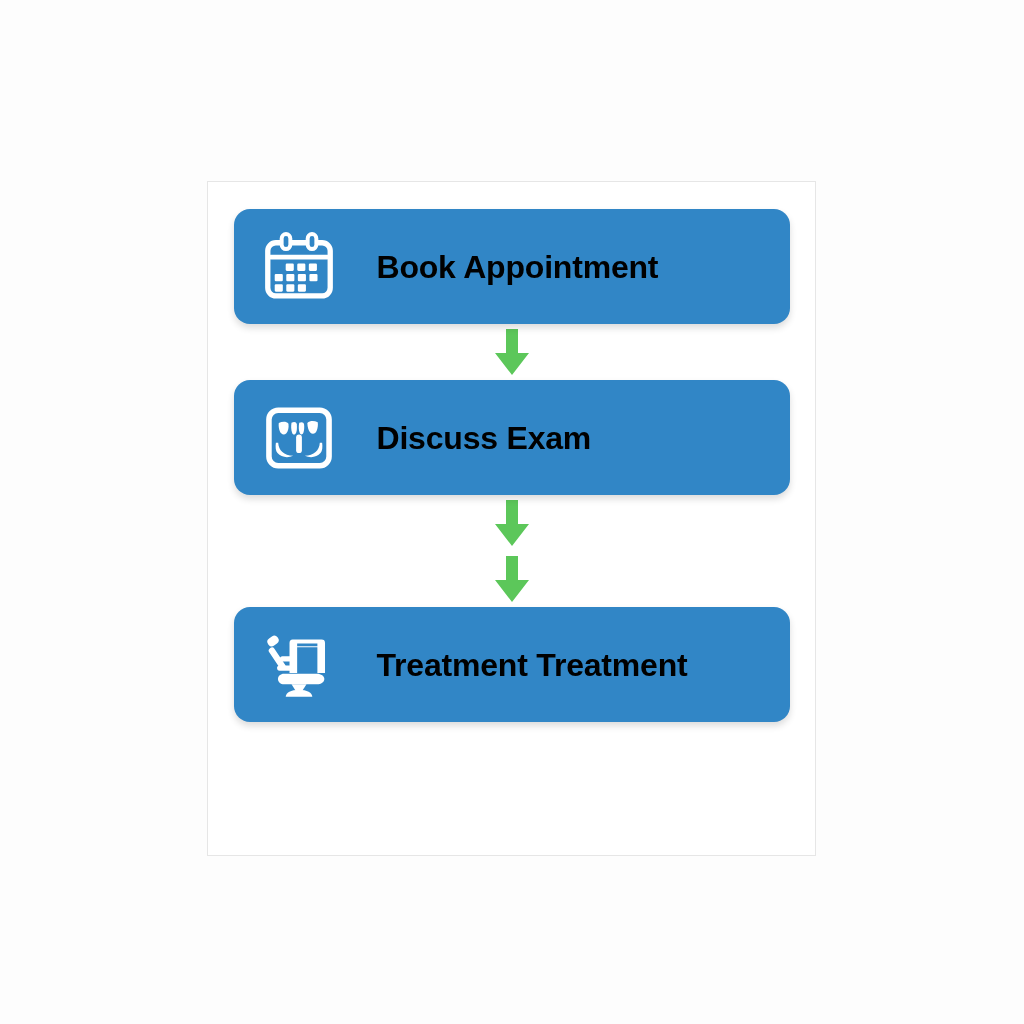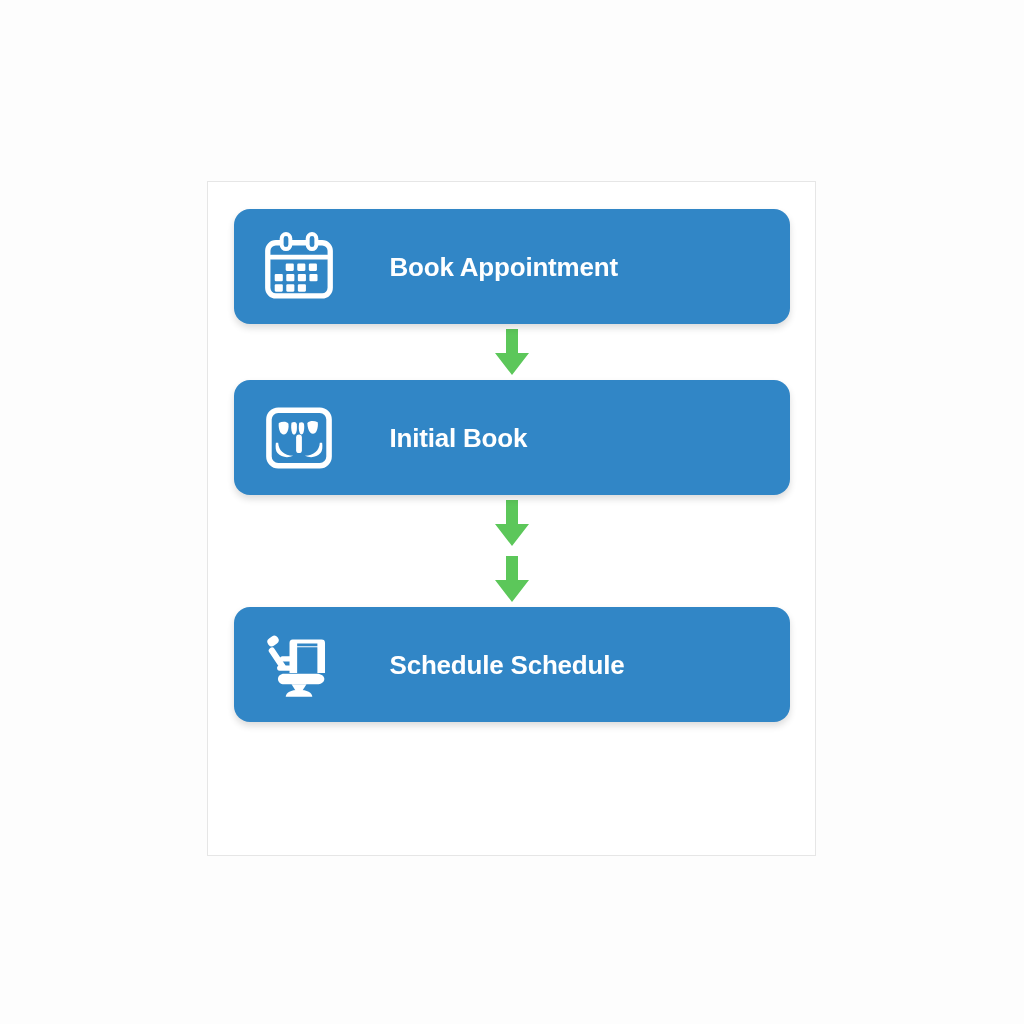--- a/index.html
+++ b/index.html
@@ -57,9 +57,9 @@
   .step-icon svg { width: 100%; height: 100%; display: block; }
 
   .step-label {
-    margin-left: 54px;
-    color: #ffffff;
-    font-size: 26px;
+    margin-left: 41px;
+    color: #000000;
+    font-size: 32px;
     font-weight: bold;
     letter-spacing: -0.2px;
     white-space: nowrap;

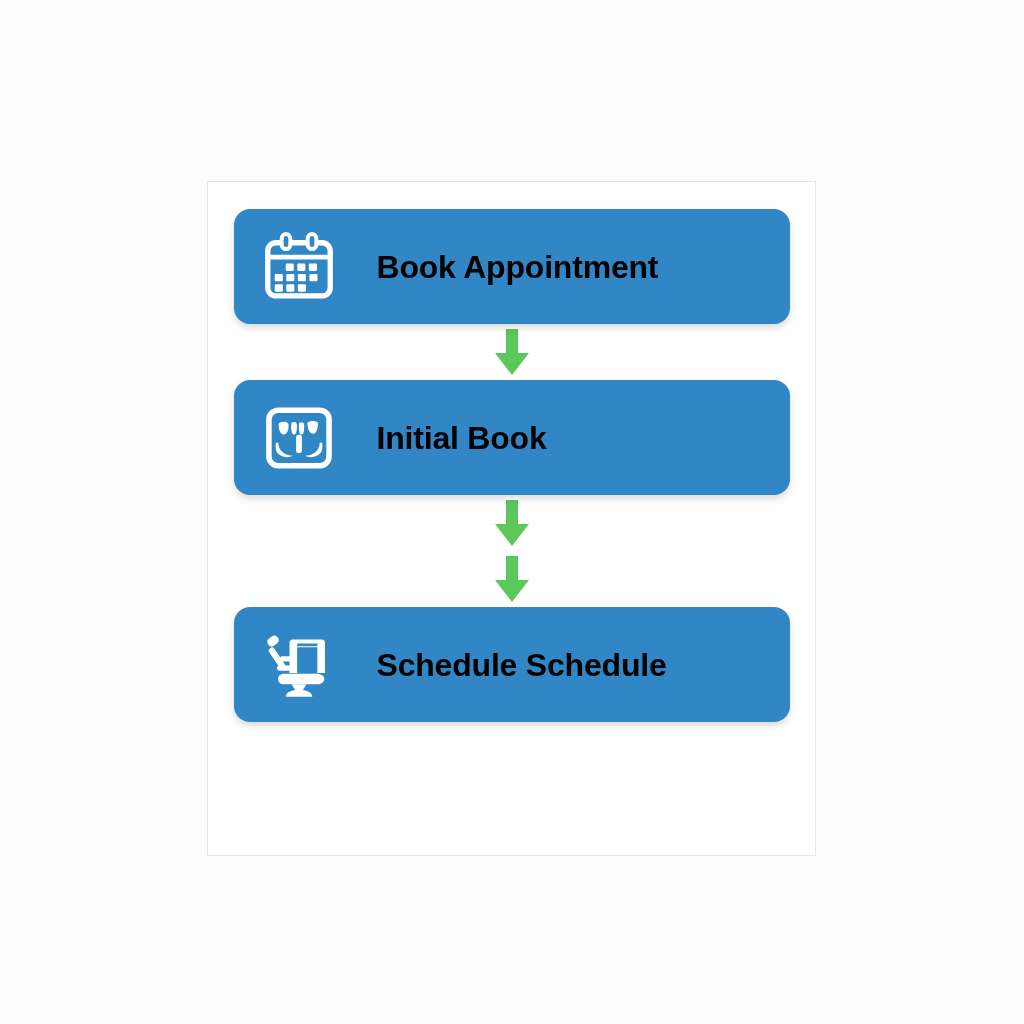--- a/index.html
+++ b/index.html
@@ -151,7 +151,7 @@
         </g>
       </svg>
     </span>
-    <span class="step-label">Initial Book</span>
+    <span class="step-label">Discuss Exam</span>
   </div>
 
   <div class="connector">

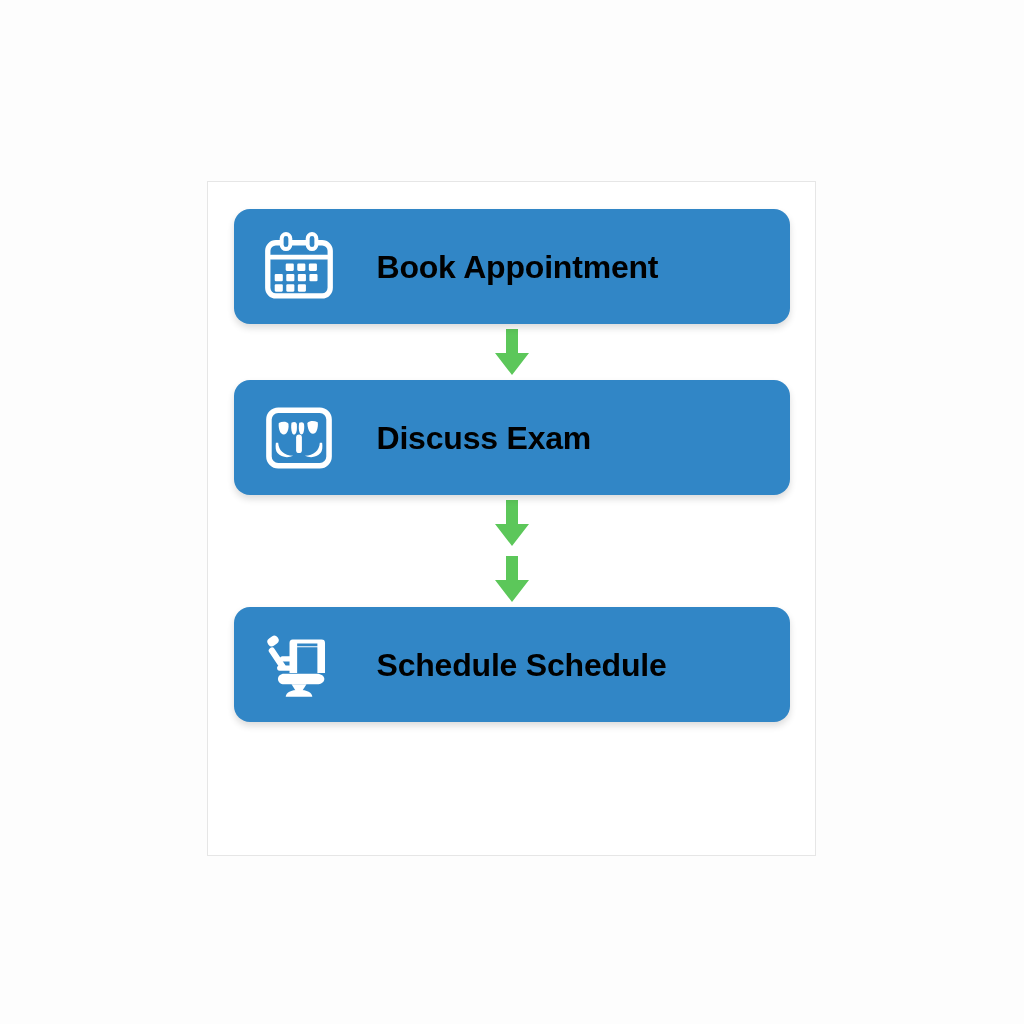--- a/index.html
+++ b/index.html
@@ -197,7 +197,7 @@
         </g>
       </svg>
     </span>
-    <span class="step-label">Schedule Schedule</span>
+    <span class="step-label">Treatment Treatment</span>
   </div>
 
 </div>

